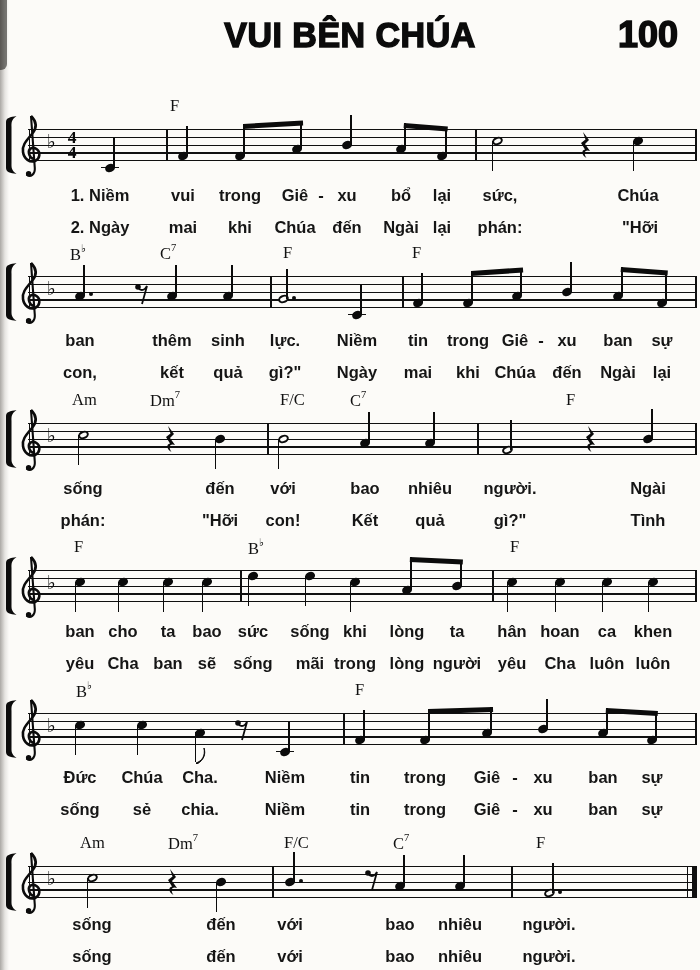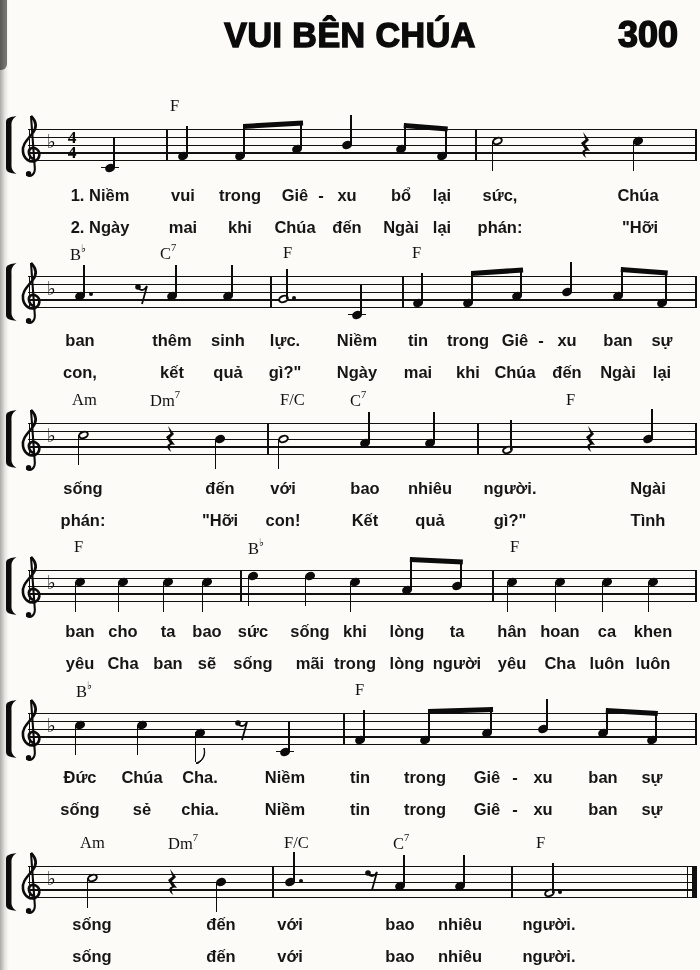--- a/index.html
+++ b/index.html
@@ -40,7 +40,7 @@
   <div id="edge"></div>
   <div id="smudge"></div>
   <div class="title">VUI BÊN CHÚA</div>
-  <div class="pagenum">300</div>
+  <div class="pagenum">100</div>
   <div id="score">
       <div class="sline" style="left: 28px; top: 129px; width: 669px;"></div>
       <div class="sline" style="left: 28px; top: 136.75px; width: 669px;"></div>

